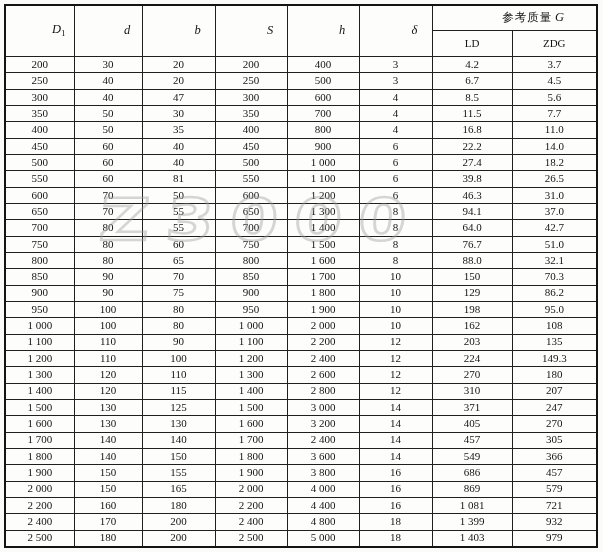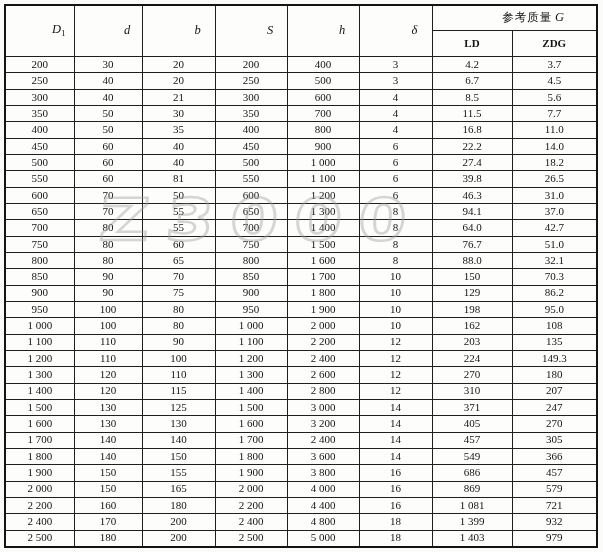--- a/index.html
+++ b/index.html
@@ -41,7 +41,7 @@
     border: 2px solid #141414;
   }
   thead tr.hdr-top th { height: 24px; padding-left: 40px; }
-  thead tr.hdr-sub th { height: 25px; font-weight: bold; }
+  thead tr.hdr-sub th { height: 25px; }
   thead th {
     font-weight: normal;
     font-size: 12px;

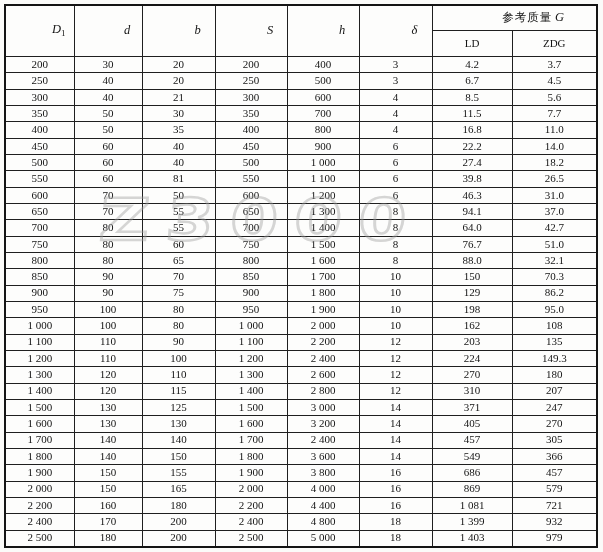--- a/index.html
+++ b/index.html
@@ -143,7 +143,7 @@
         <tr>
           <td>300</td>
           <td>40</td>
-          <td>21</td>
+          <td>47</td>
           <td>300</td>
           <td>600</td>
           <td>4</td>

